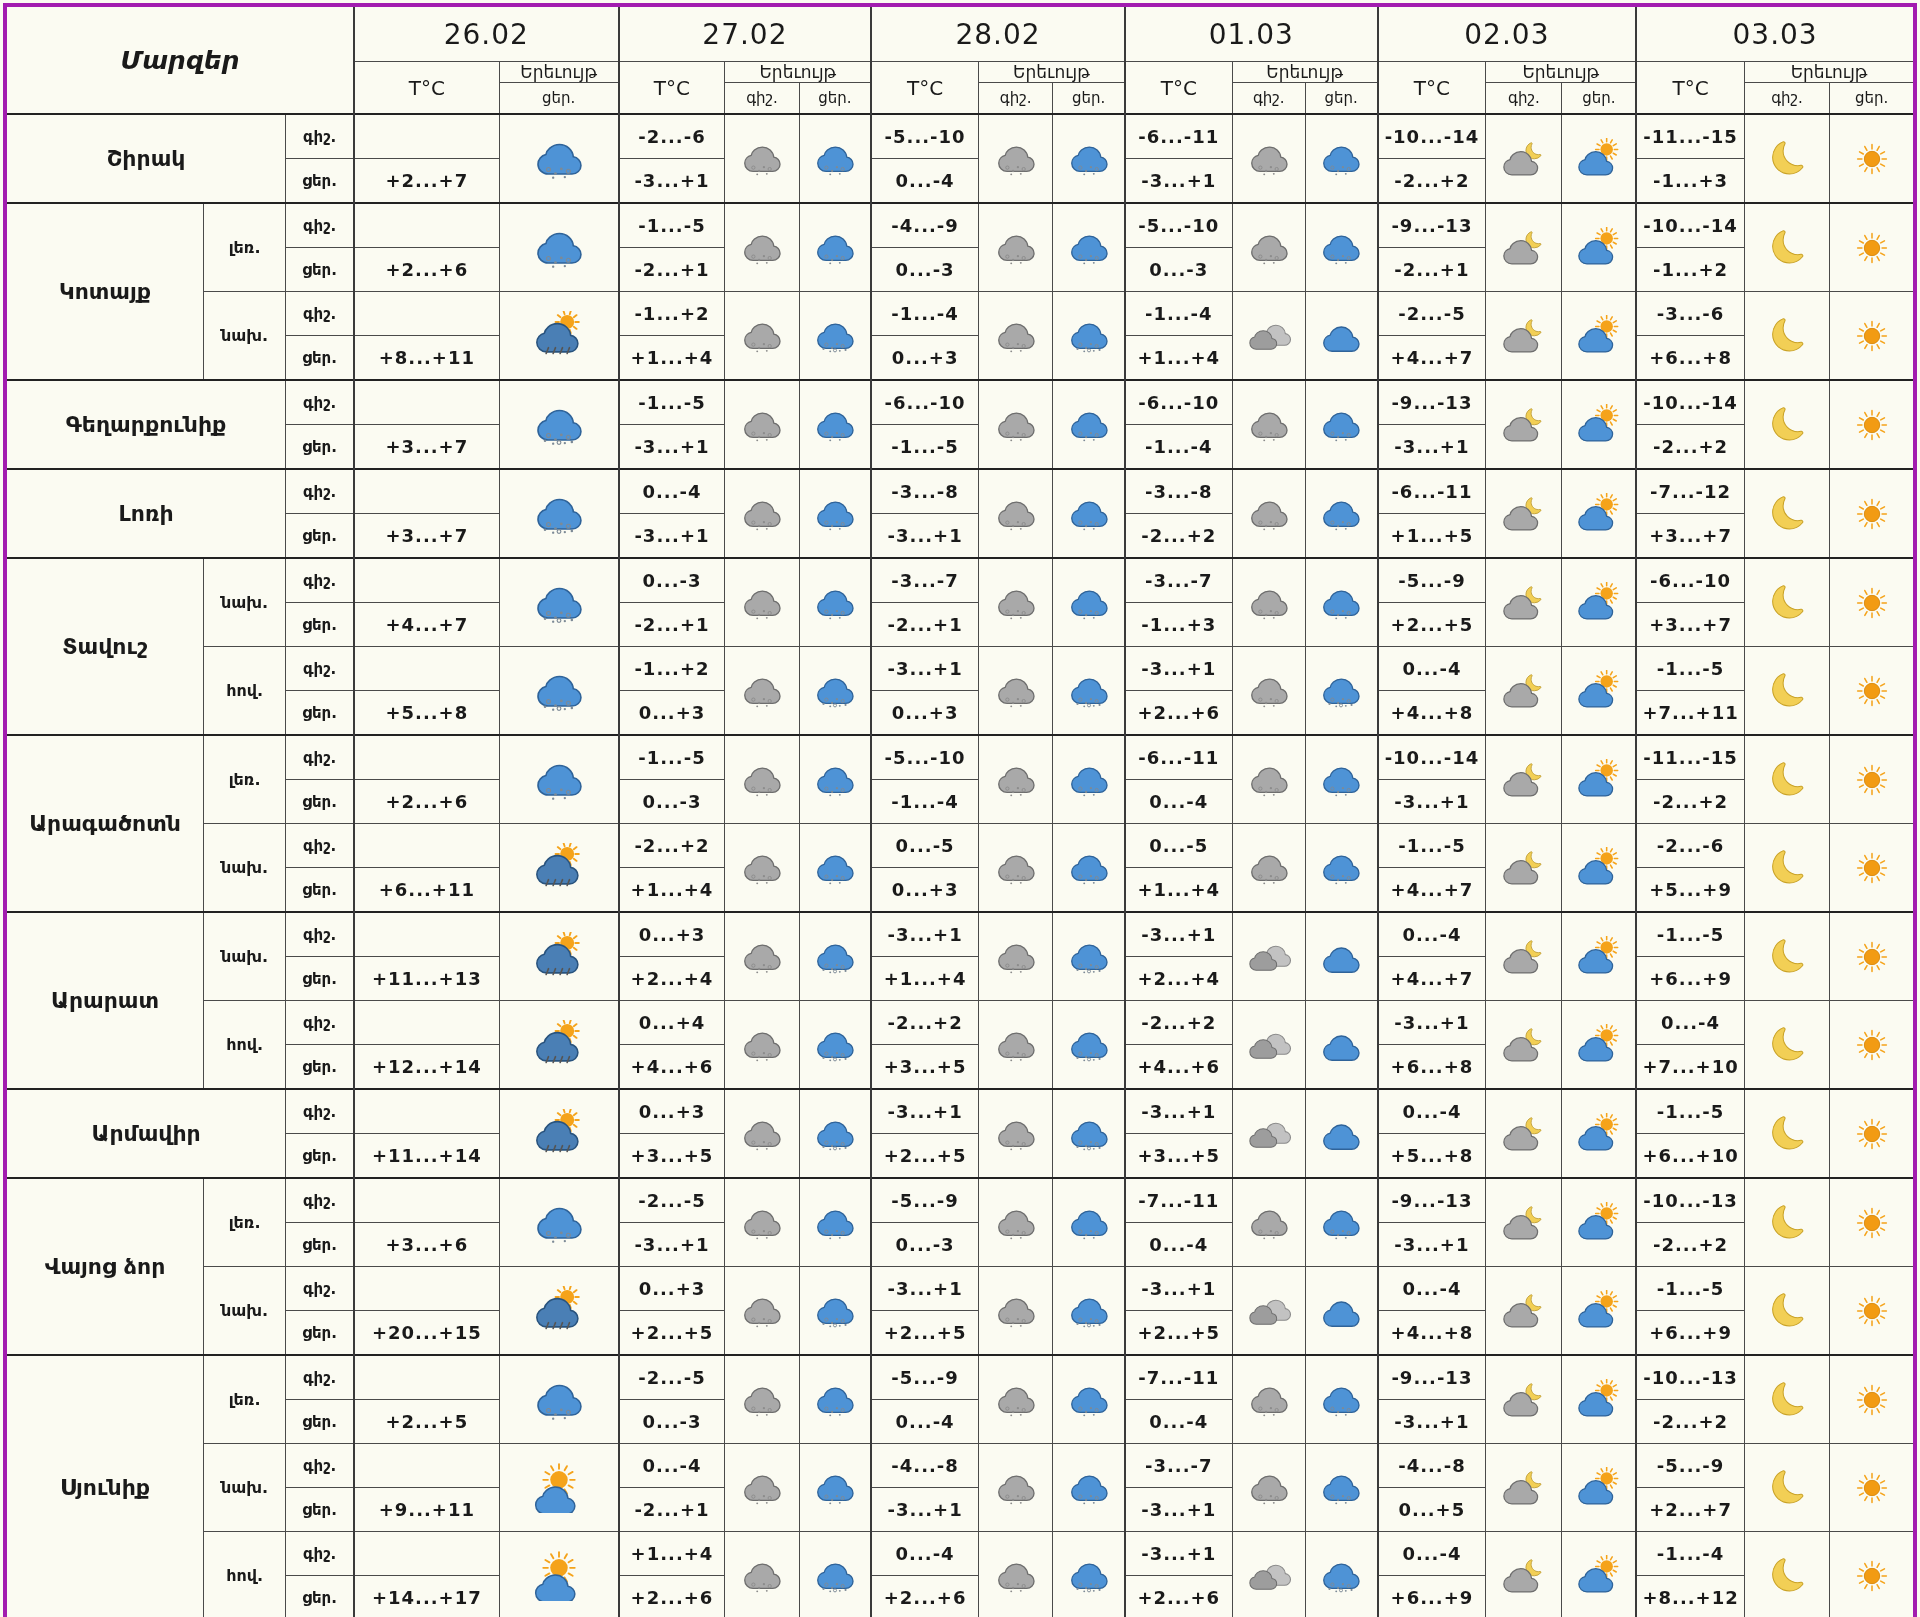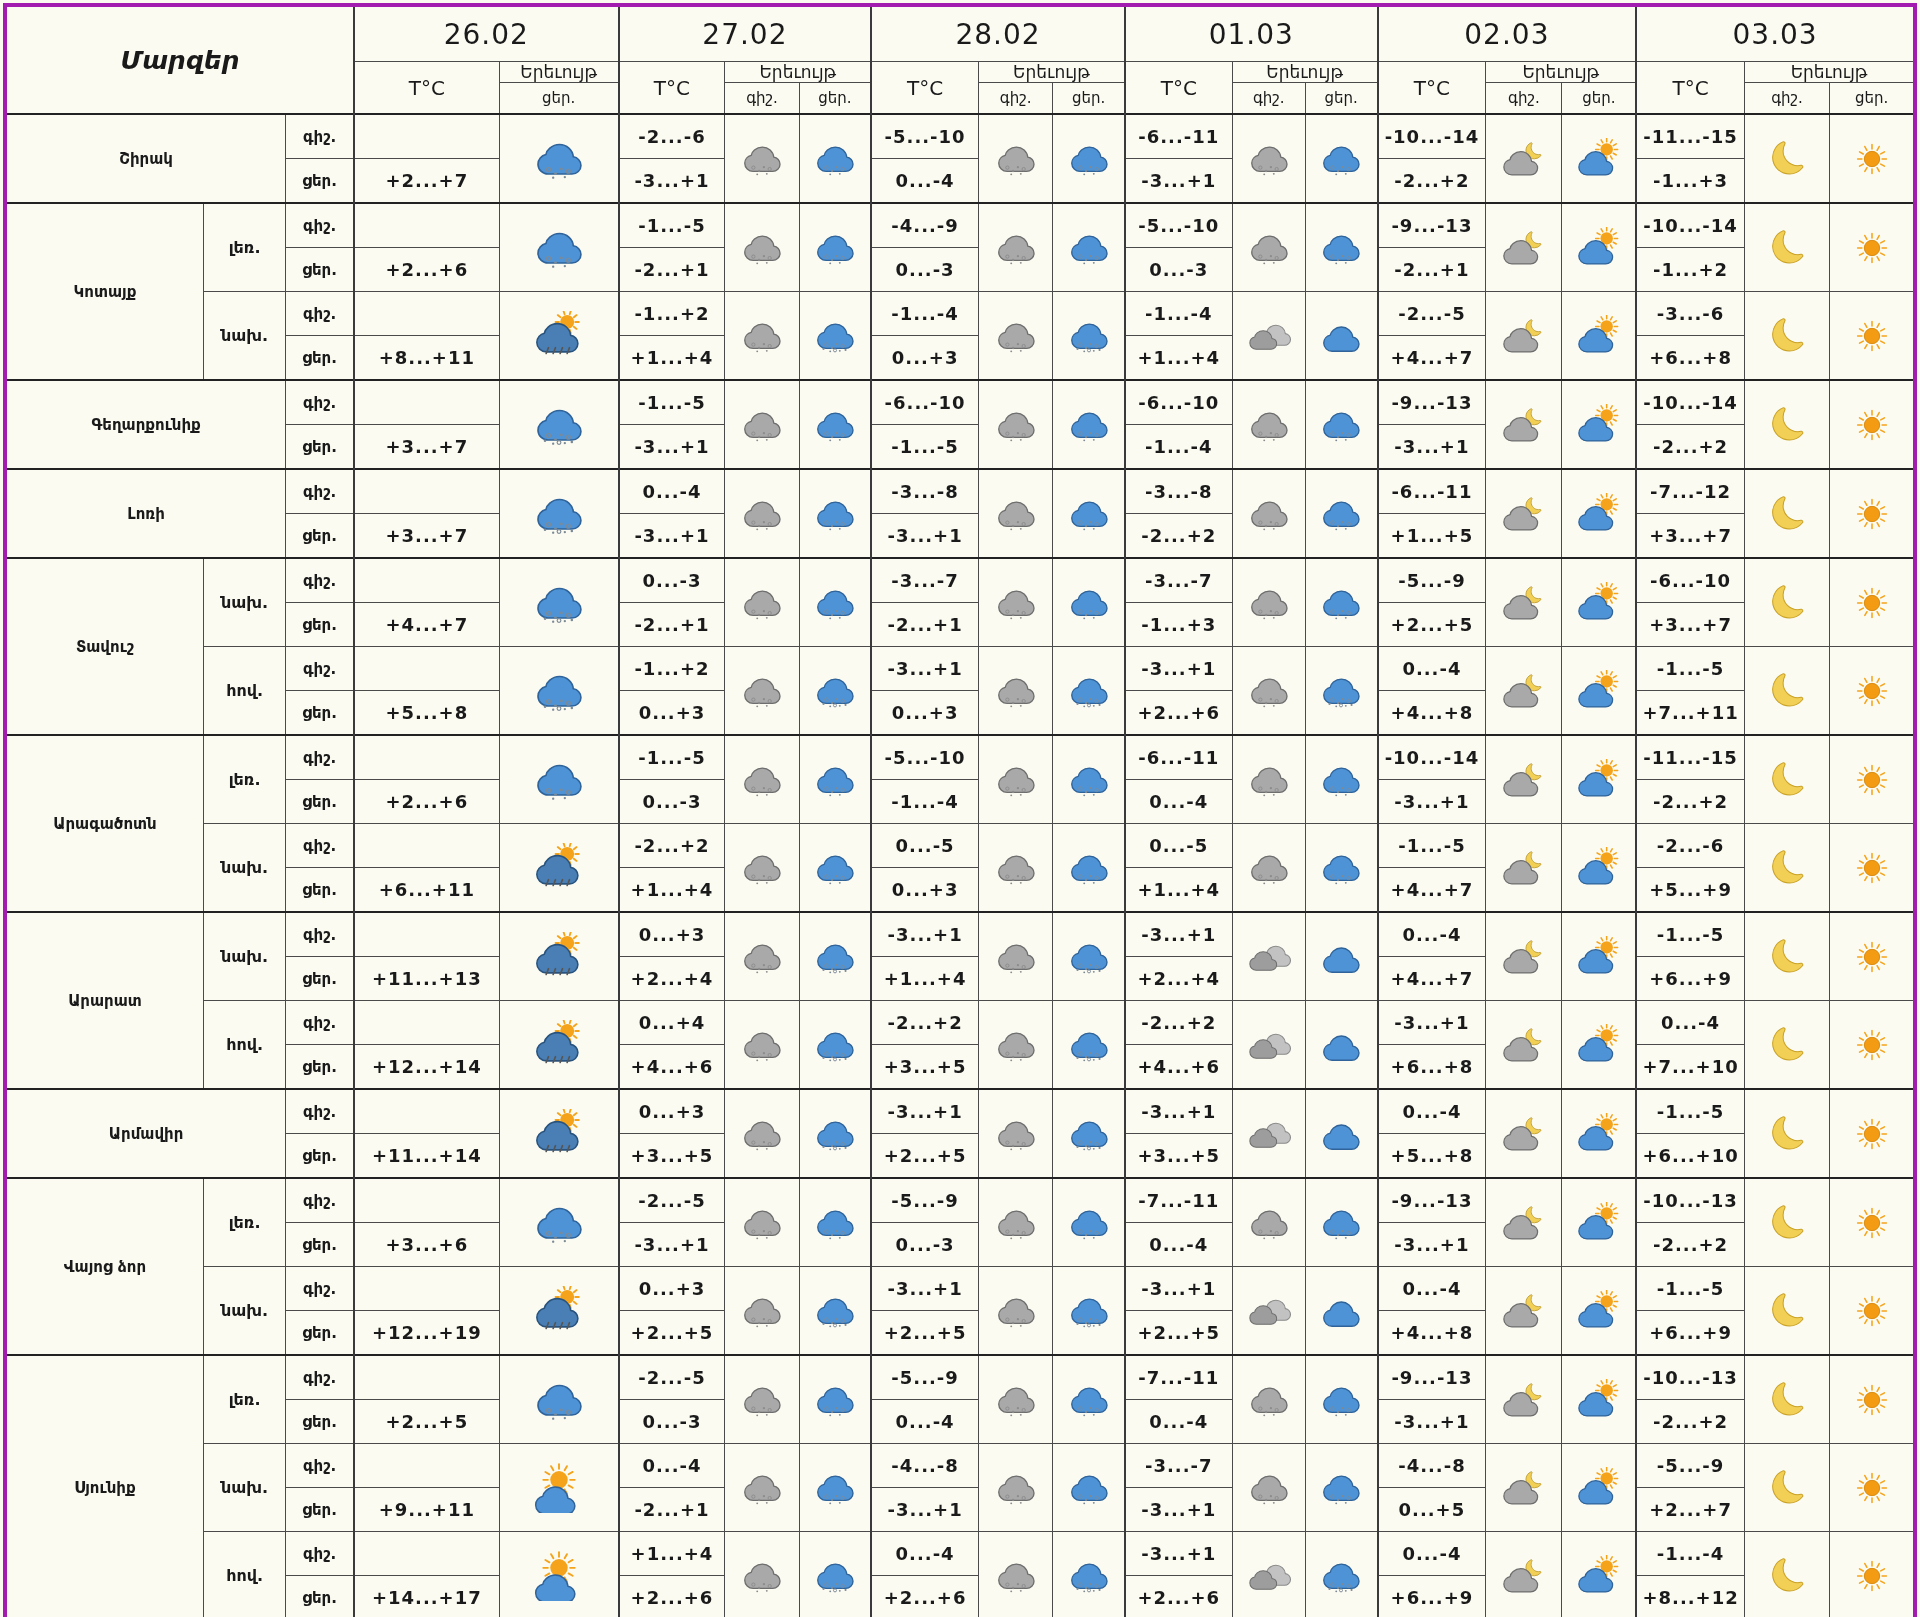--- a/index.html
+++ b/index.html
@@ -15,7 +15,7 @@
   .tc-h{font-size:20px;}
   .ph-h{font-size:17px;}
   .sub-h{font-size:15px;height:30px;}
-  .region{font-size:15px;font-weight:700;}
+  .region{font-size:22px;font-weight:700;}
   .subreg{font-size:16px;font-weight:700;}
   .daypart{font-size:15px;font-weight:600;}
   .tval{font-size:18px;font-weight:700;letter-spacing:1px;white-space:nowrap;}

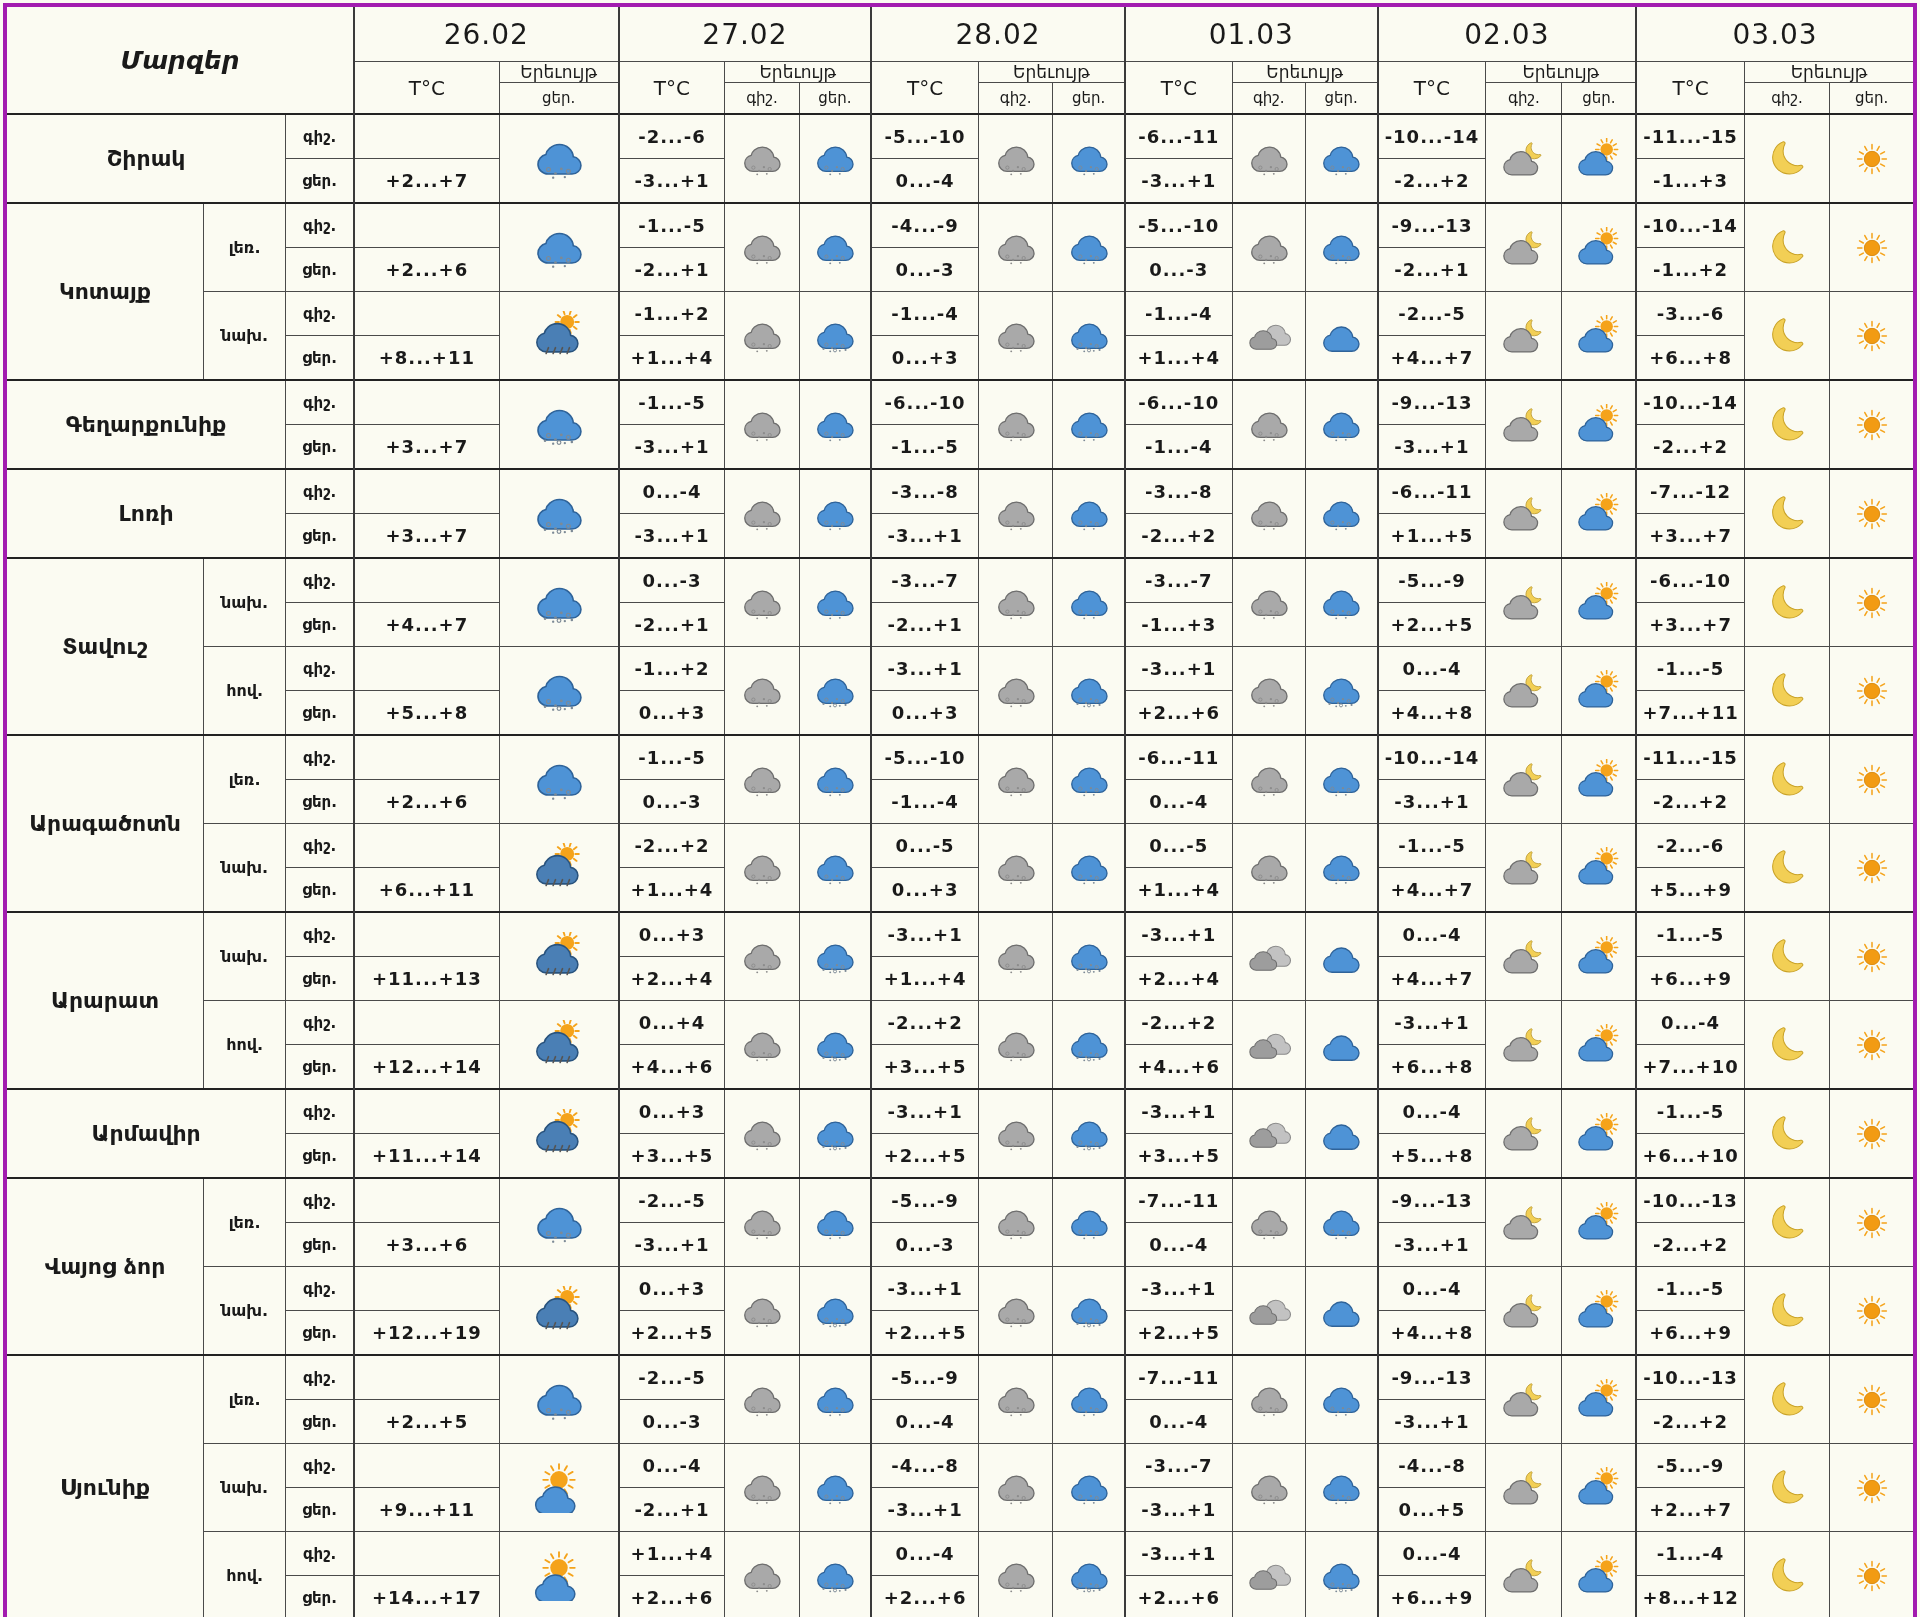--- a/index.html
+++ b/index.html
@@ -2147,7 +2147,7 @@
         </tr>
         <tr>
           <td class="daypart">ցեր.</td>
-          <td class="tval bl">+12...+19</td>
+          <td class="tval bl">+20...+15</td>
           <td class="tval bl">+2...+5</td>
           <td class="tval bl">+2...+5</td>
           <td class="tval bl">+2...+5</td>

